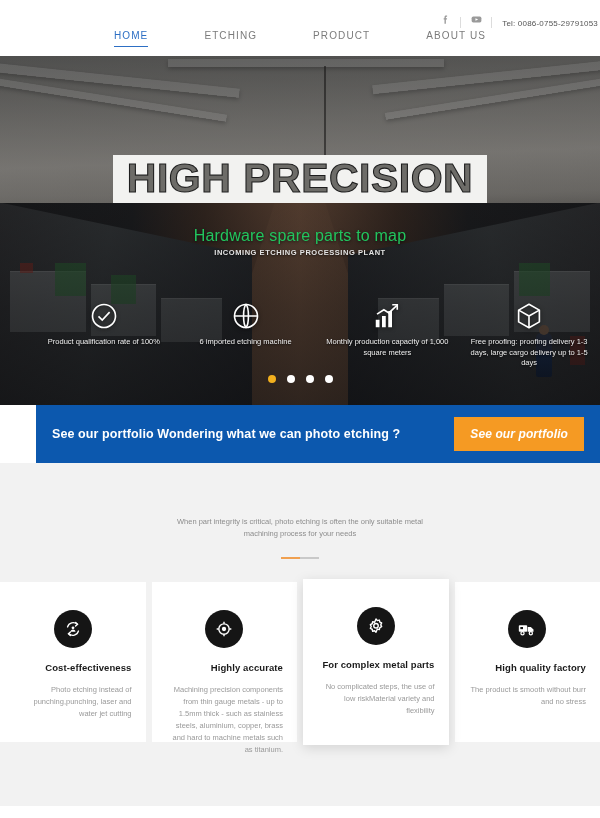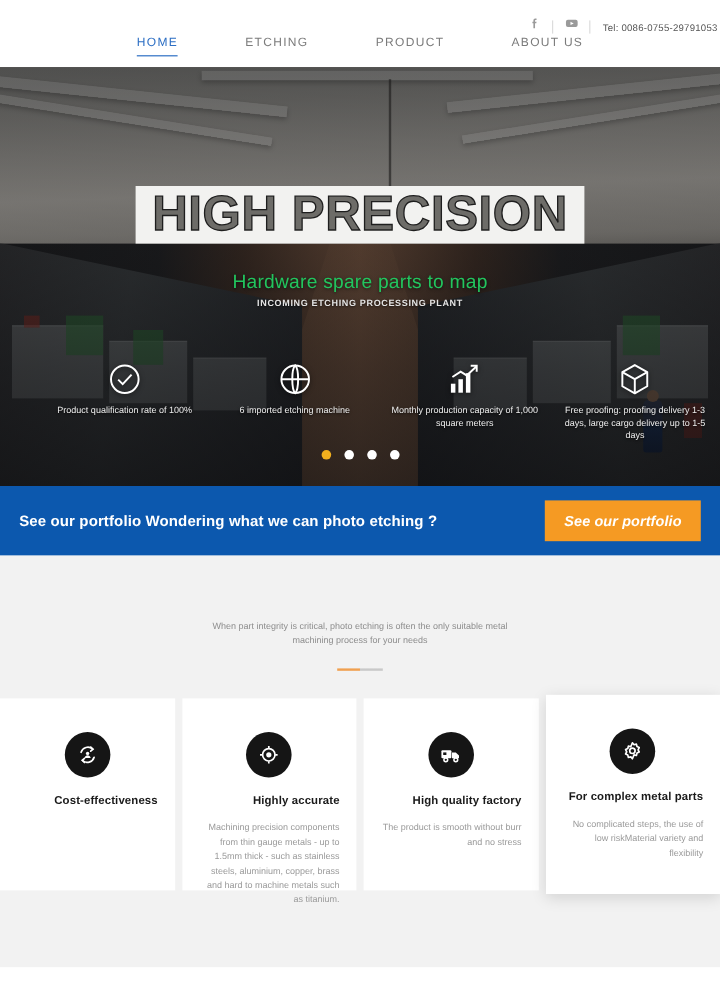--- a/index.html
+++ b/index.html
@@ -173,6 +173,7 @@
     height:58px; background:#0c58ae;
     display:flex; align-items:center; justify-content:space-between;
     padding:0 16px;
+    margin-left:36px;
   }
   .cta-text {
     font-size:12.5px; font-weight:700; color:#ffffff; letter-spacing:.1px;

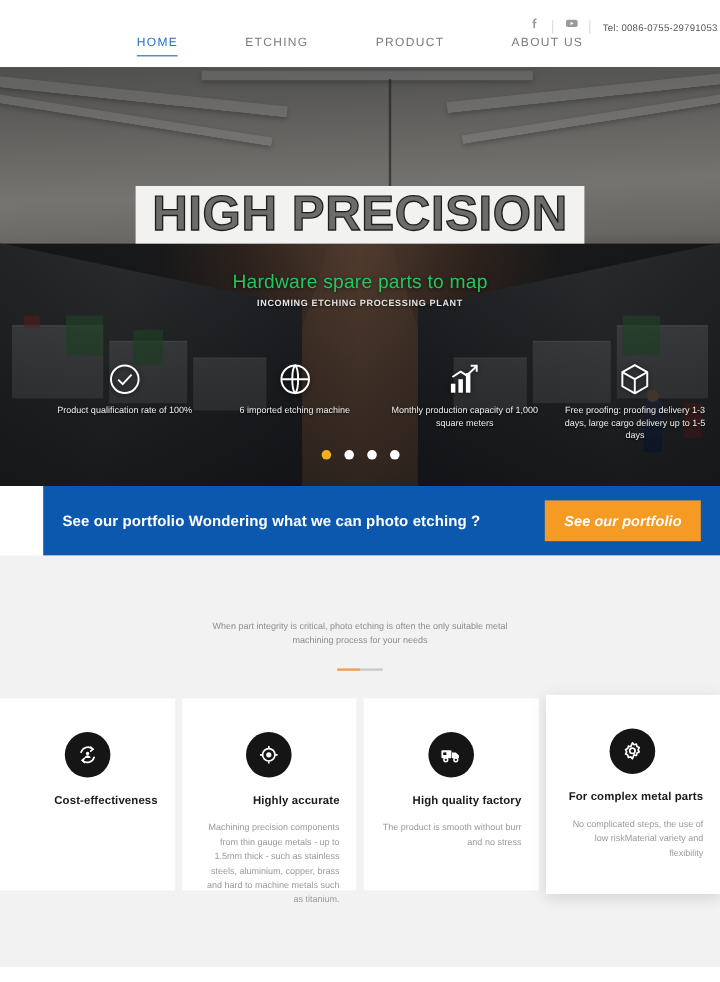--- a/index.html
+++ b/index.html
@@ -398,6 +398,17 @@
       <div class="card-body">Machining precision components from thin gauge metals - up to 1.5mm thick - such as stainless steels, aluminium, copper, brass and hard to machine metals such as titanium.</div>
     </div>
 
+    <div class="card raised">
+      <div class="card-ico">
+        <svg viewBox="0 0 24 24" fill="none" stroke="currentColor" stroke-width="1.7" stroke-linejoin="round">
+          <path d="M12 3.6l1.6 1.9 2.4-.6.6 2.4 2.2 1.1-1.1 2.2 1.1 2.2-2.2 1.1-.6 2.4-2.4-.6L12 19.6l-1.6-1.9-2.4.6-.6-2.4-2.2-1.1 1.1-2.2-1.1-2.2 2.2-1.1.6-2.4 2.4.6z"></path>
+          <circle cx="12" cy="11.6" r="2.7"></circle>
+        </svg>
+      </div>
+      <div class="card-title">For complex metal parts</div>
+      <div class="card-body">No complicated steps, the use of low riskMaterial variety and flexibility</div>
+    </div>
+
     <div class="card">
       <div class="card-ico">
         <svg viewBox="0 0 24 24" fill="currentColor">
@@ -412,17 +423,6 @@
       <div class="card-body">The product is smooth without burr and no stress</div>
     </div>
 
-    <div class="card raised">
-      <div class="card-ico">
-        <svg viewBox="0 0 24 24" fill="none" stroke="currentColor" stroke-width="1.7" stroke-linejoin="round">
-          <path d="M12 3.6l1.6 1.9 2.4-.6.6 2.4 2.2 1.1-1.1 2.2 1.1 2.2-2.2 1.1-.6 2.4-2.4-.6L12 19.6l-1.6-1.9-2.4.6-.6-2.4-2.2-1.1 1.1-2.2-1.1-2.2 2.2-1.1.6-2.4 2.4.6z"></path>
-          <circle cx="12" cy="11.6" r="2.7"></circle>
-        </svg>
-      </div>
-      <div class="card-title">For complex metal parts</div>
-      <div class="card-body">No complicated steps, the use of low riskMaterial variety and flexibility</div>
-    </div>
-
   </div>
 </section>
 

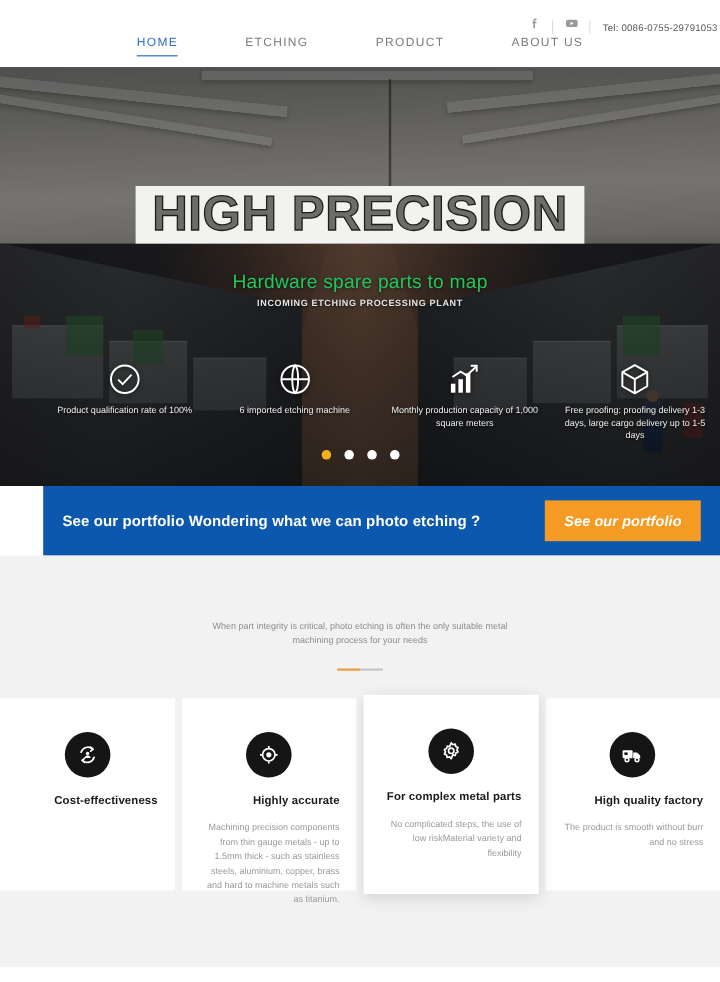--- a/index.html
+++ b/index.html
@@ -384,6 +384,7 @@
         </svg>
       </div>
       <div class="card-title">Cost-effectiveness</div>
+      <div class="card-body">Photo etching instead of punching,punching, laser and water jet cutting</div>
     </div>
 
     <div class="card">

